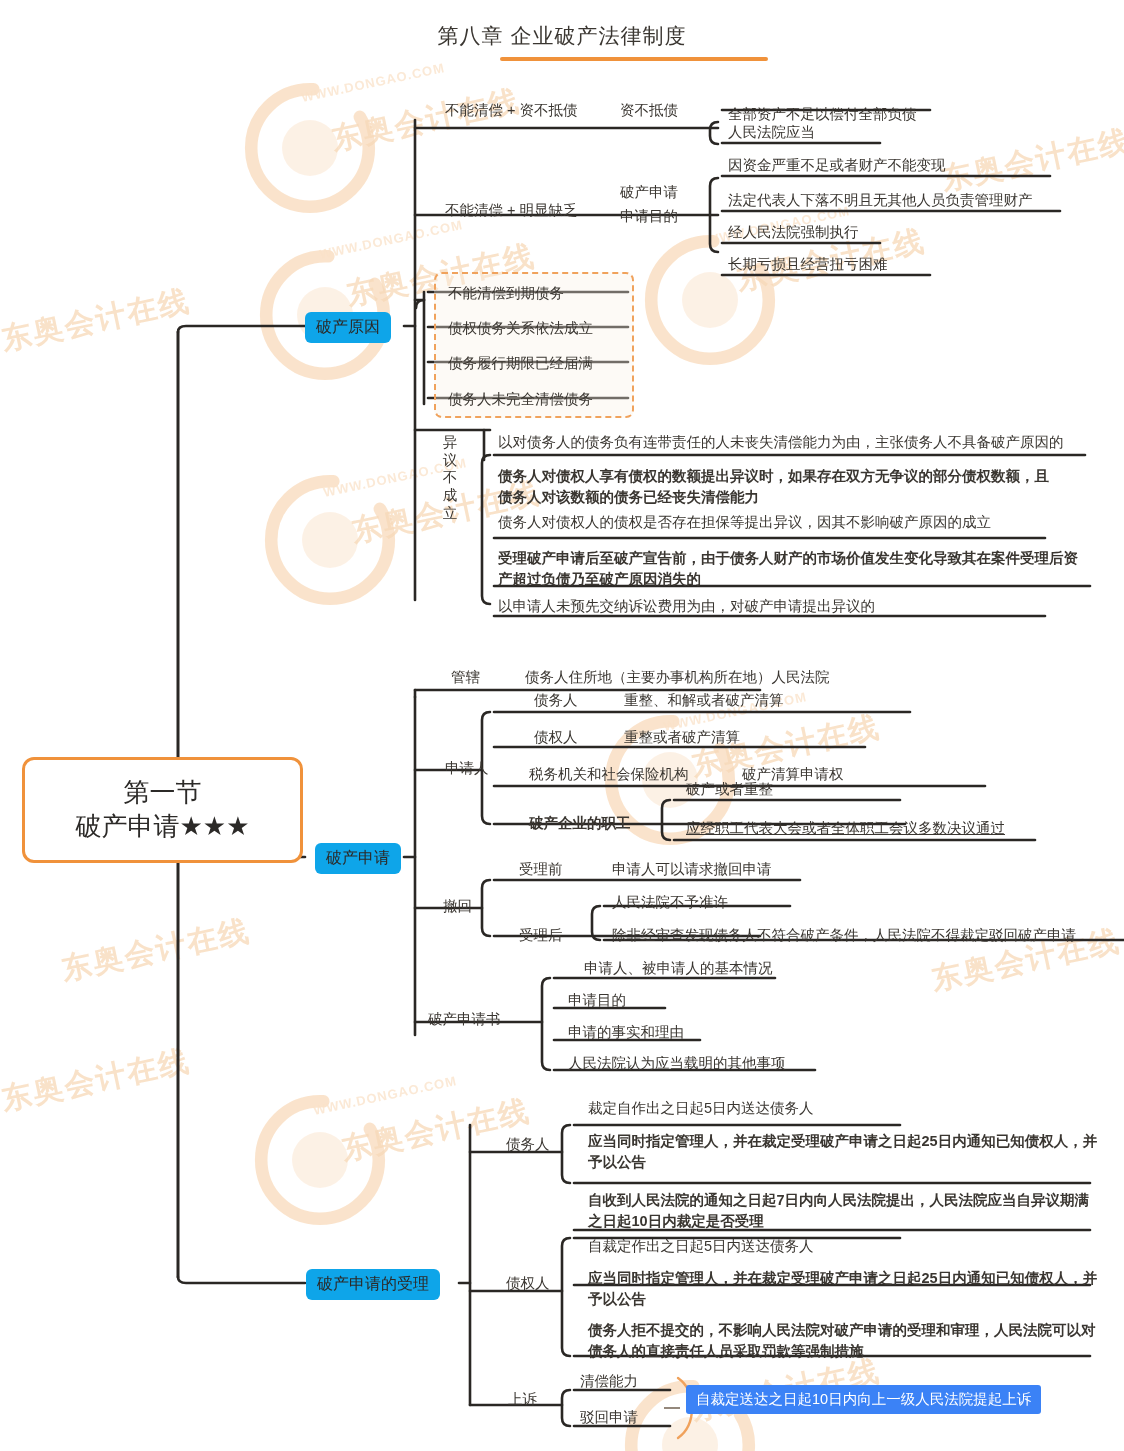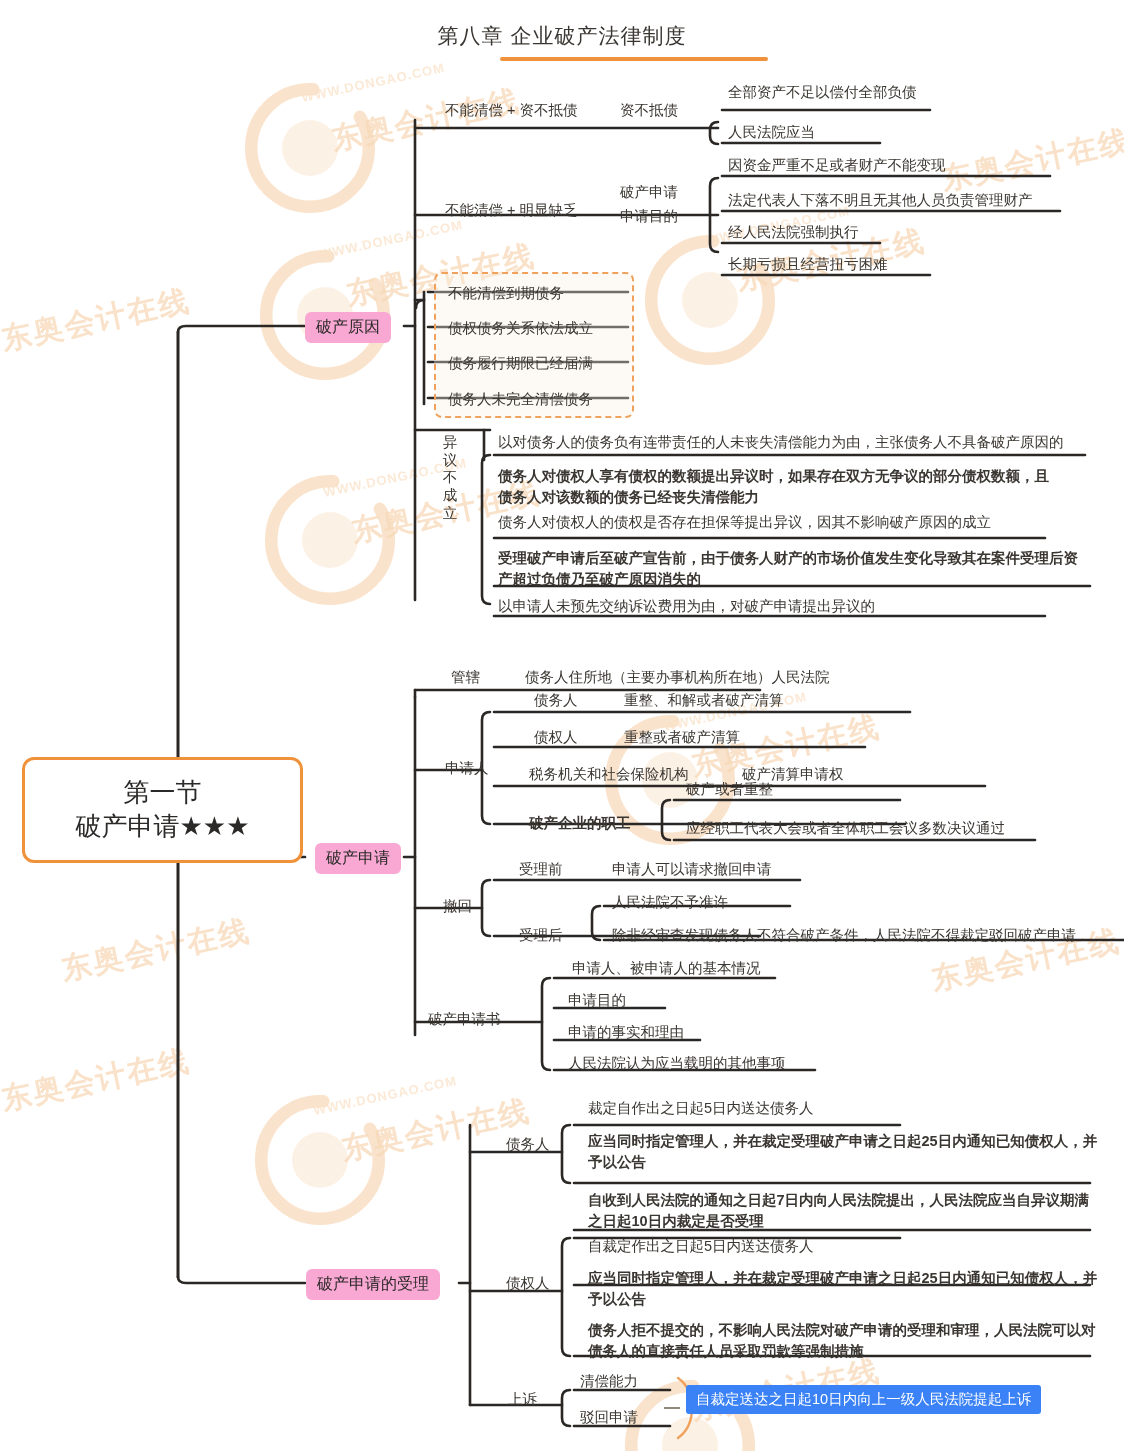--- a/index.html
+++ b/index.html
@@ -220,7 +220,7 @@
 
   <div class="node" style="left:445px;top:100px;">不能清偿 + 资不抵债</div>
   <div class="node" style="left:620px;top:100px;">资不抵债</div>
-  <div class="node" style="left:728px;top:82px;text-align:right;">全部资产不足以偿付全部负债</div>
+  <div class="node" style="left:728px;top:104px;text-align:right;">全部资产不足以偿付全部负债</div>
   <div class="node" style="left:728px;top:122px;">人民法院应当</div>
 
   <div class="node" style="left:445px;top:200px;">不能清偿 + 明显缺乏</div>

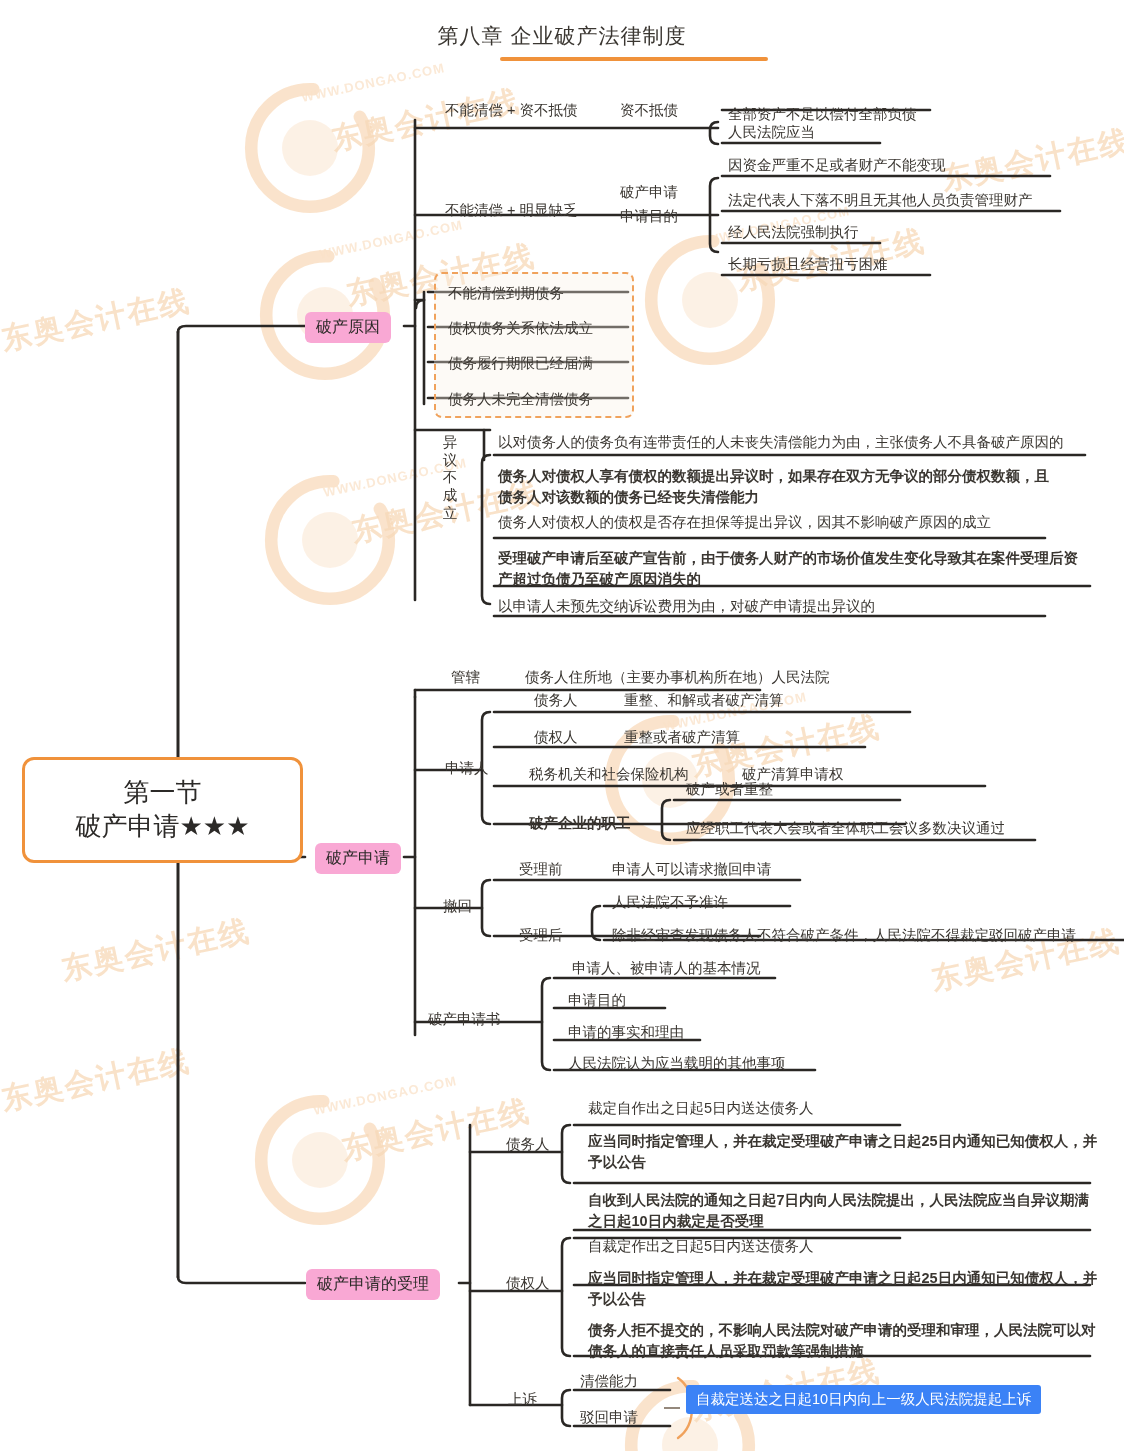--- a/index.html
+++ b/index.html
@@ -26,7 +26,7 @@
         display:flex;flex-direction:column;align-items:center;justify-content:center;
         font-size:26px;line-height:1.3;color:#2c2a28;}
 
-  .tag{position:absolute;background:#f9a8d4;color:#2c2a28;border-radius:6px;
+  .tag{position:absolute;background:#0ea5e9;color:#2c2a28;border-radius:6px;
        padding:5px 11px;font-size:16px;white-space:nowrap;}
 
   .hl{position:absolute;background:#3b82f6;color:#fff;border-radius:3px;

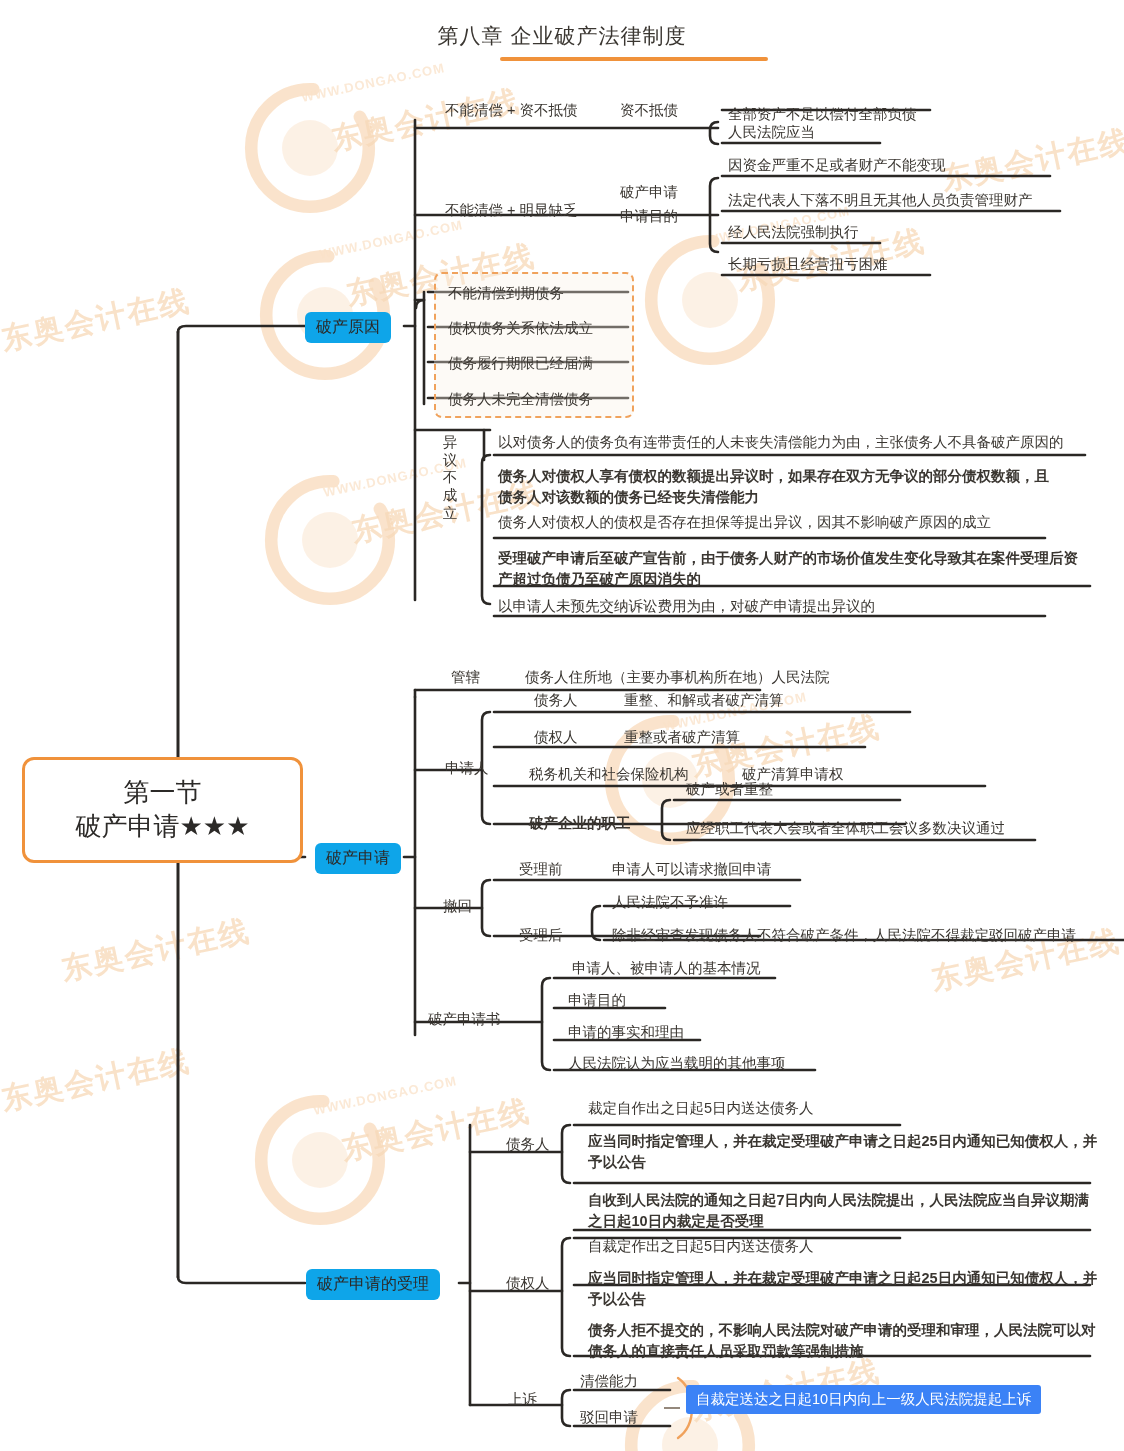--- a/index.html
+++ b/index.html
@@ -265,7 +265,7 @@
 
   <div class="node" style="left:529px;top:813px;font-weight:bold;">破产企业的职工</div>
   <div class="node" style="left:686px;top:779px;">破产或者重整</div>
-  <div class="node" style="left:686px;top:818px;">应经职工代表大会或者全体职工会议多数决议通过</div>
+  <div class="node" style="left:686px;top:818px;text-decoration:underline;">应经职工代表大会或者全体职工会议多数决议通过</div>
 
   <div class="node" style="left:443px;top:896px;">撤回</div>
   <div class="node" style="left:519px;top:859px;">受理前</div>

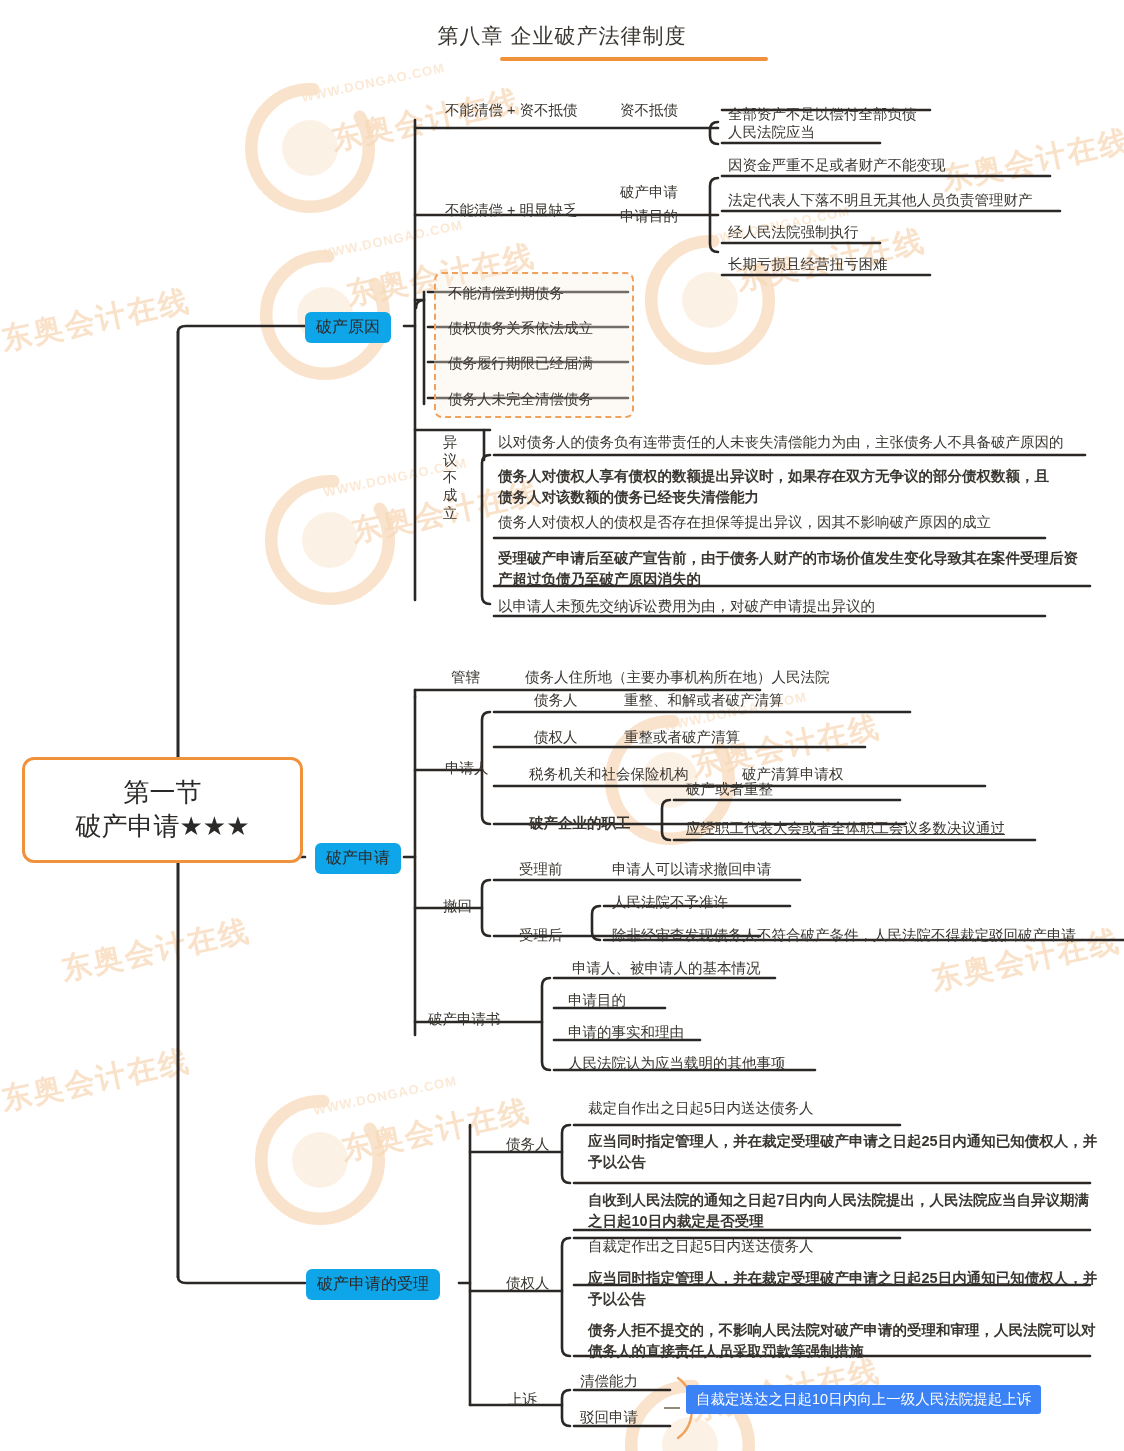--- a/index.html
+++ b/index.html
@@ -275,7 +275,7 @@
   <div class="node" style="left:612px;top:925px;">除非经审查发现债务人不符合破产条件，人民法院不得裁定驳回破产申请</div>
 
   <div class="node" style="left:428px;top:1009px;">破产申请书</div>
-  <div class="node" style="left:572px;top:958px;">申请人、被申请人的基本情况</div>
+  <div class="node" style="left:584px;top:958px;">申请人、被申请人的基本情况</div>
   <div class="node" style="left:568px;top:990px;">申请目的</div>
   <div class="node" style="left:568px;top:1022px;">申请的事实和理由</div>
   <div class="node" style="left:568px;top:1053px;">人民法院认为应当载明的其他事项</div>

